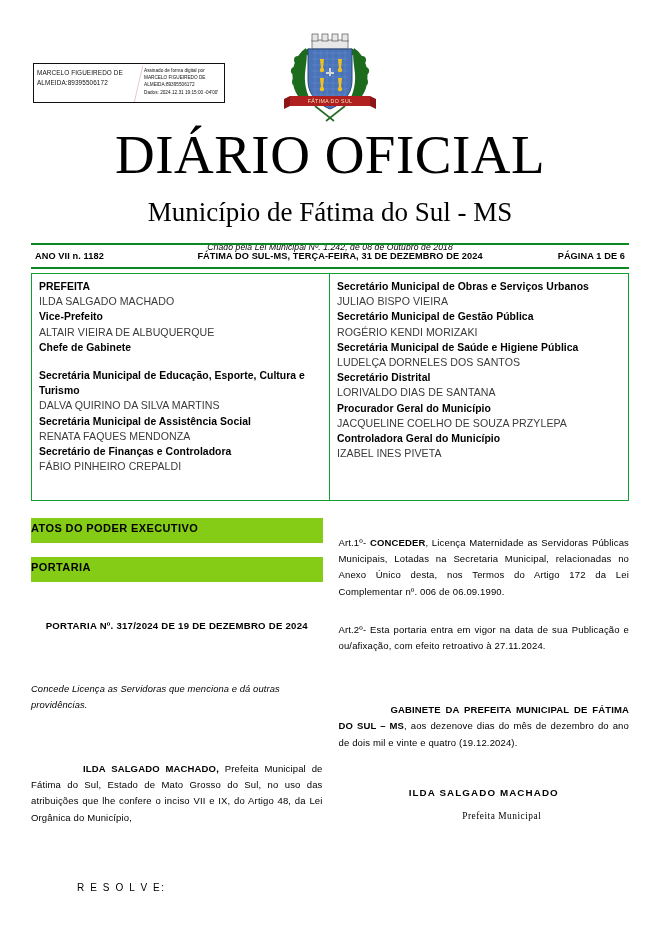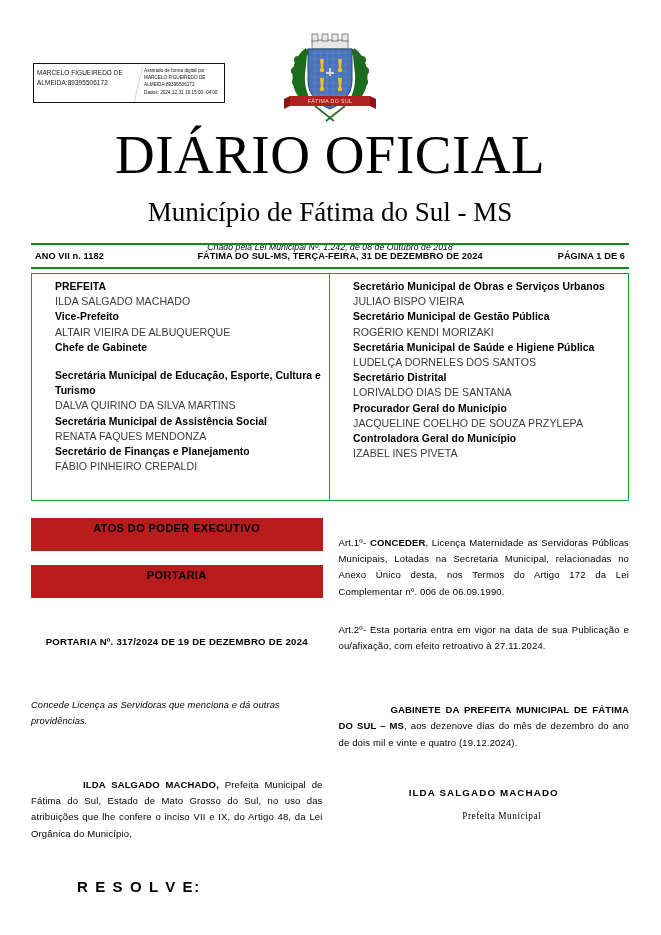--- a/index.html
+++ b/index.html
@@ -139,7 +139,6 @@
   .off-col {
     box-sizing: border-box;
     padding: 5px 6px 5px 7px;
-    margin-left: 16px;
   }
   .off-col.left  { width: 50%; border-right: 1.5px solid #11a032; }
   .off-col.right { width: 50%; }

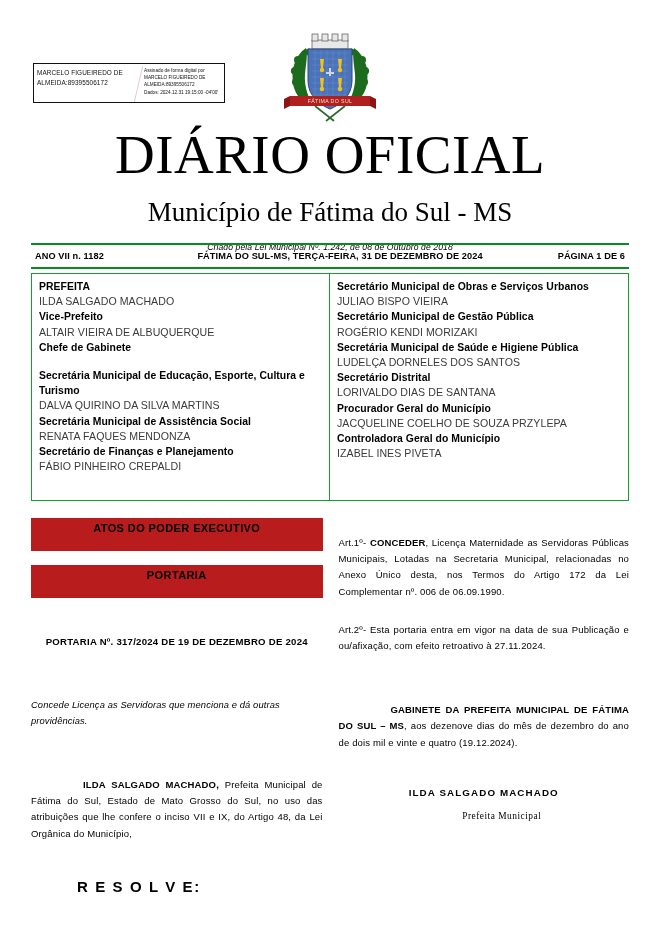--- a/index.html
+++ b/index.html
@@ -349,7 +349,7 @@
         <div class="off-name">DALVA QUIRINO DA SILVA MARTINS</div>
         <div class="off-role">Secretária Municipal de Assistência Social</div>
         <div class="off-name">RENATA FAQUES MENDONZA</div>
-        <div class="off-role">Secretário de Finanças e Planejamento</div>
+        <div class="off-role">Secretário de Finanças e Controladora</div>
         <div class="off-name">FÁBIO PINHEIRO CREPALDI</div>
       </div>
     <div class="off-col right">

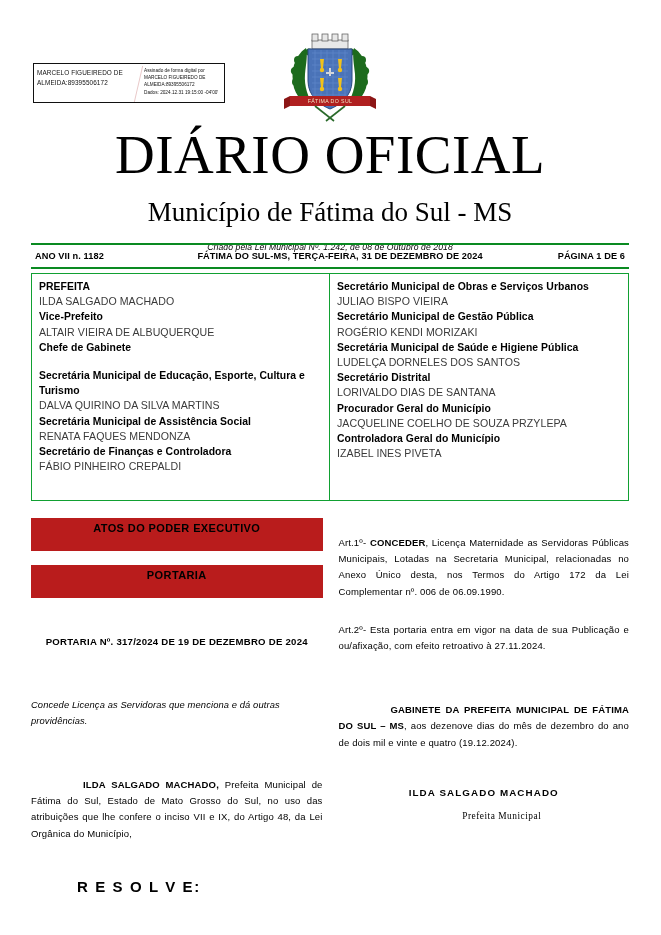--- a/index.html
+++ b/index.html
@@ -170,13 +170,12 @@
   .col-r { width: 291px; }
 
   .greenbar {
-    background: #b91c1c;
+    background: #84cc16;
     color: #000;
-    text-align: center;
     font-size: 11px;
     font-weight: bold;
     letter-spacing: .4px;
-    padding: 4px 0 16px;
+    padding: 4px 0 8px;
     line-height: 13px;
   }
   .greenbar.second { margin-top: 14px; }

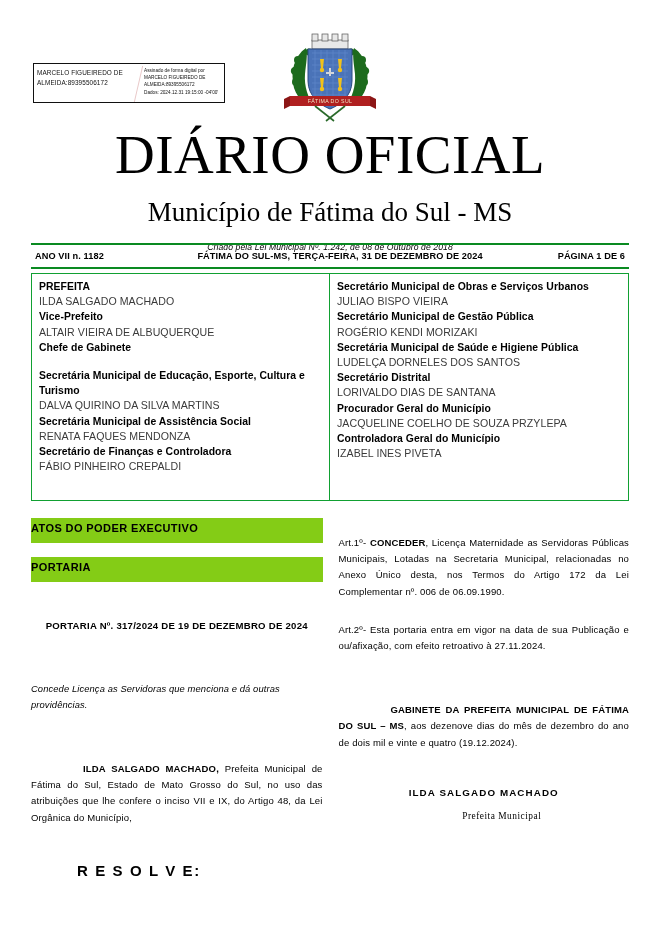--- a/index.html
+++ b/index.html
@@ -210,10 +210,10 @@
   .l-body { margin-top: 48px; }
 
   .resolve {
-    font-size: 15px;
-    font-weight: bold;
+    font-size: 10px;
+    font-weight: normal;
     letter-spacing: 1.6px;
-    margin-top: 36px;
+    margin-top: 56px;
     padding-left: 46px;
   }
 

